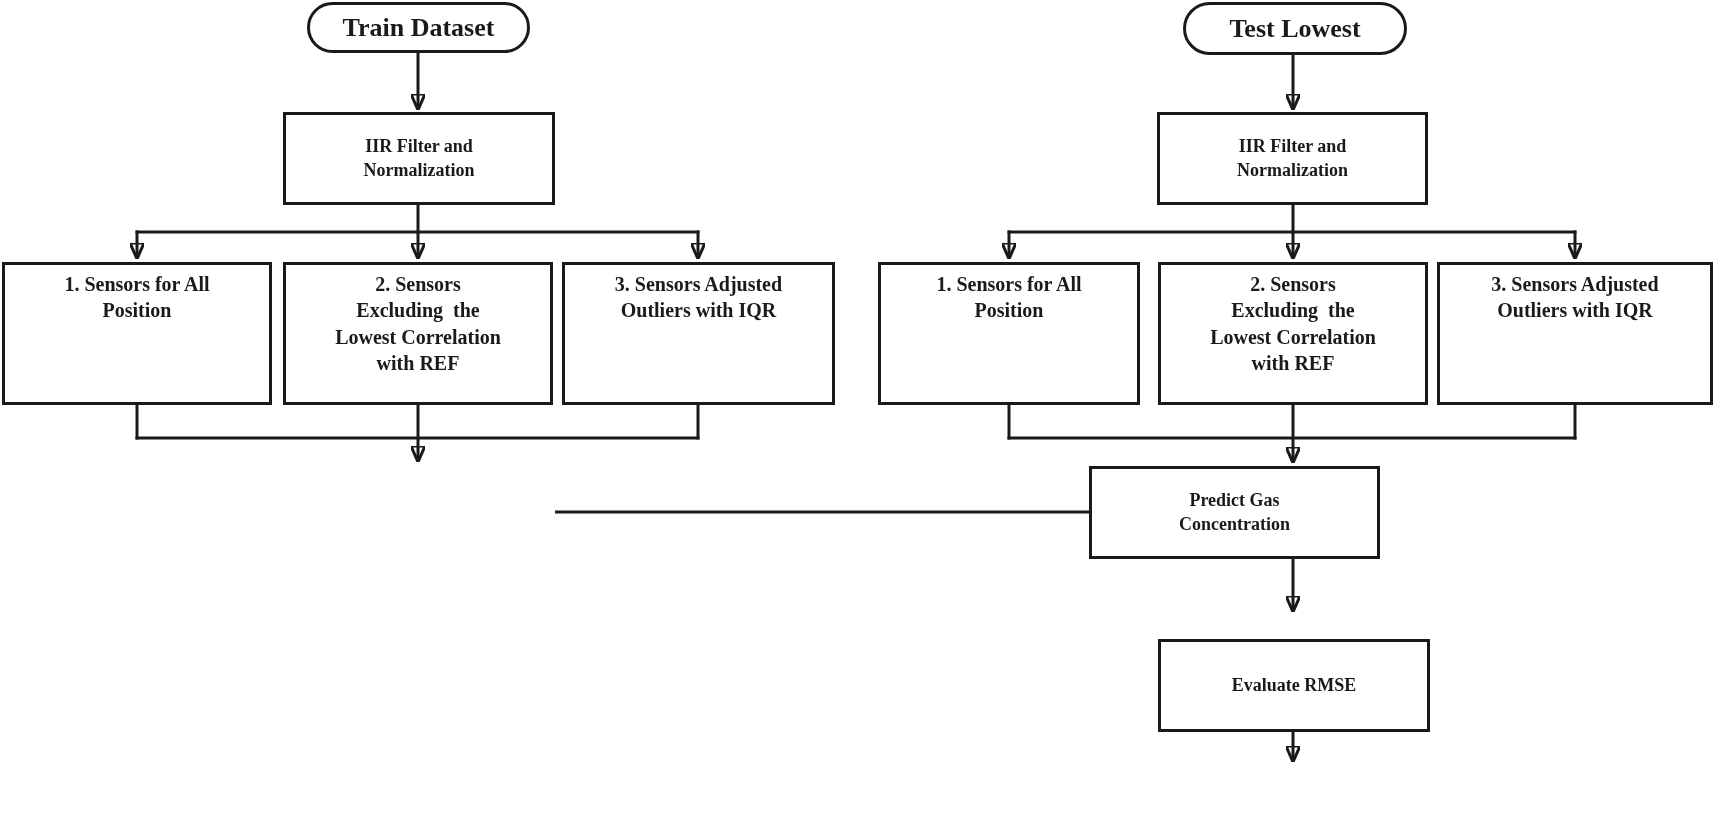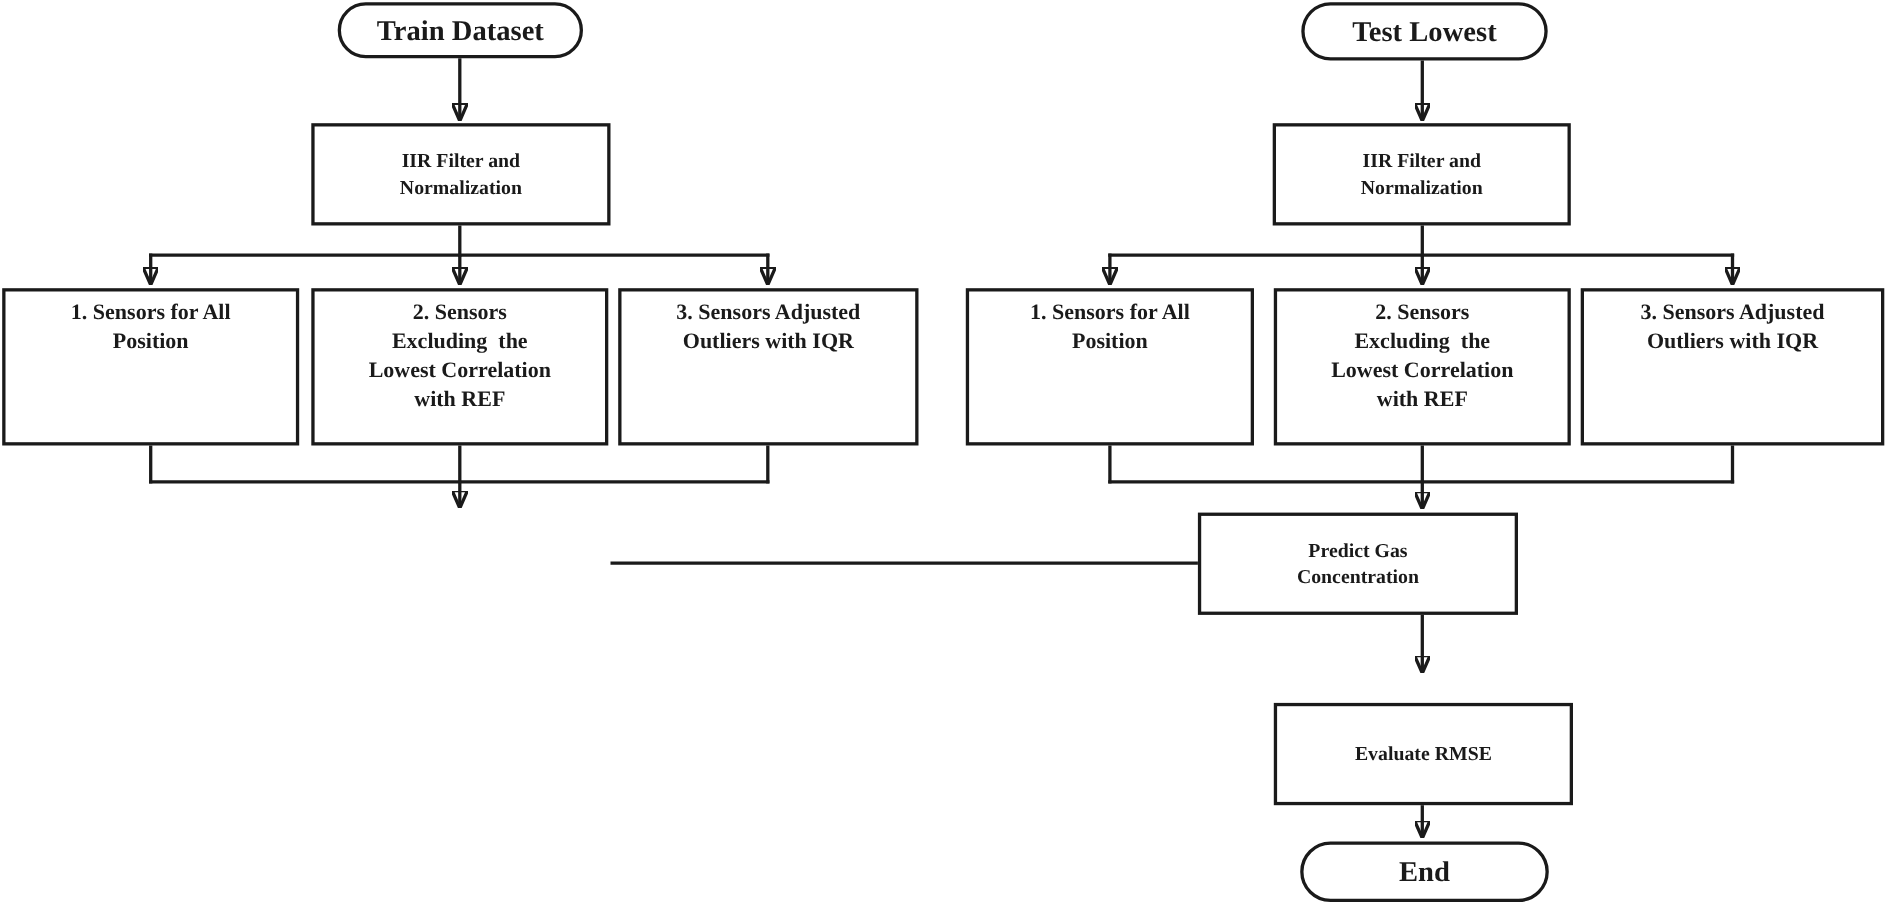--- a/index.html
+++ b/index.html
@@ -120,7 +120,6 @@
 
   <div class="node" style="left:1158px; top:615px; width:272px; height:93px;margin-top:24px;">Evaluate RMSE</div>
 
-  <div class="node pill" style="left:1182px; top:765px; width:226px; height:55px;">End</div>
 
 </div>
 

